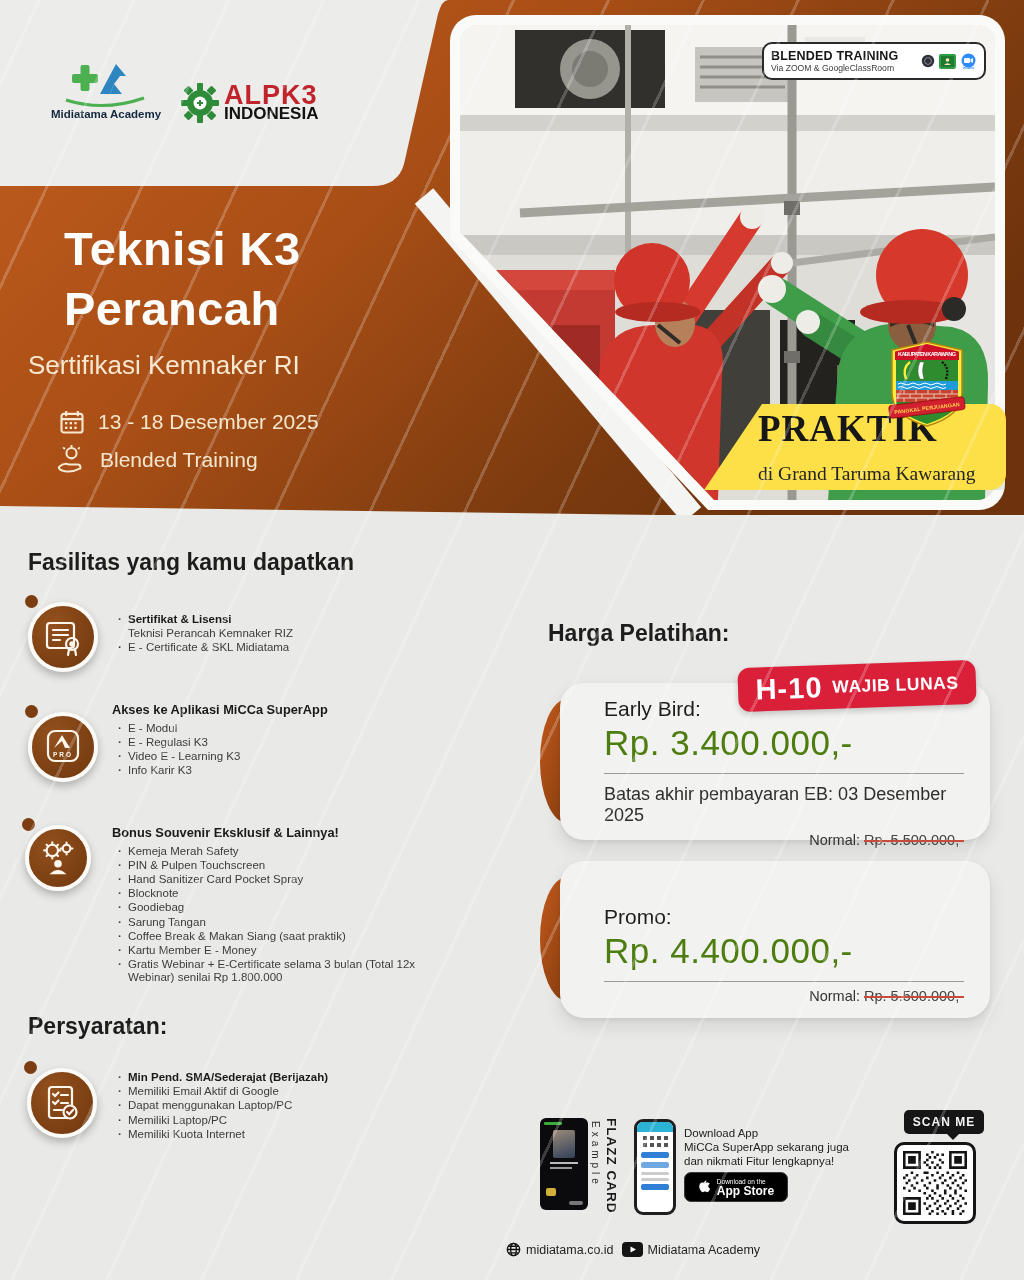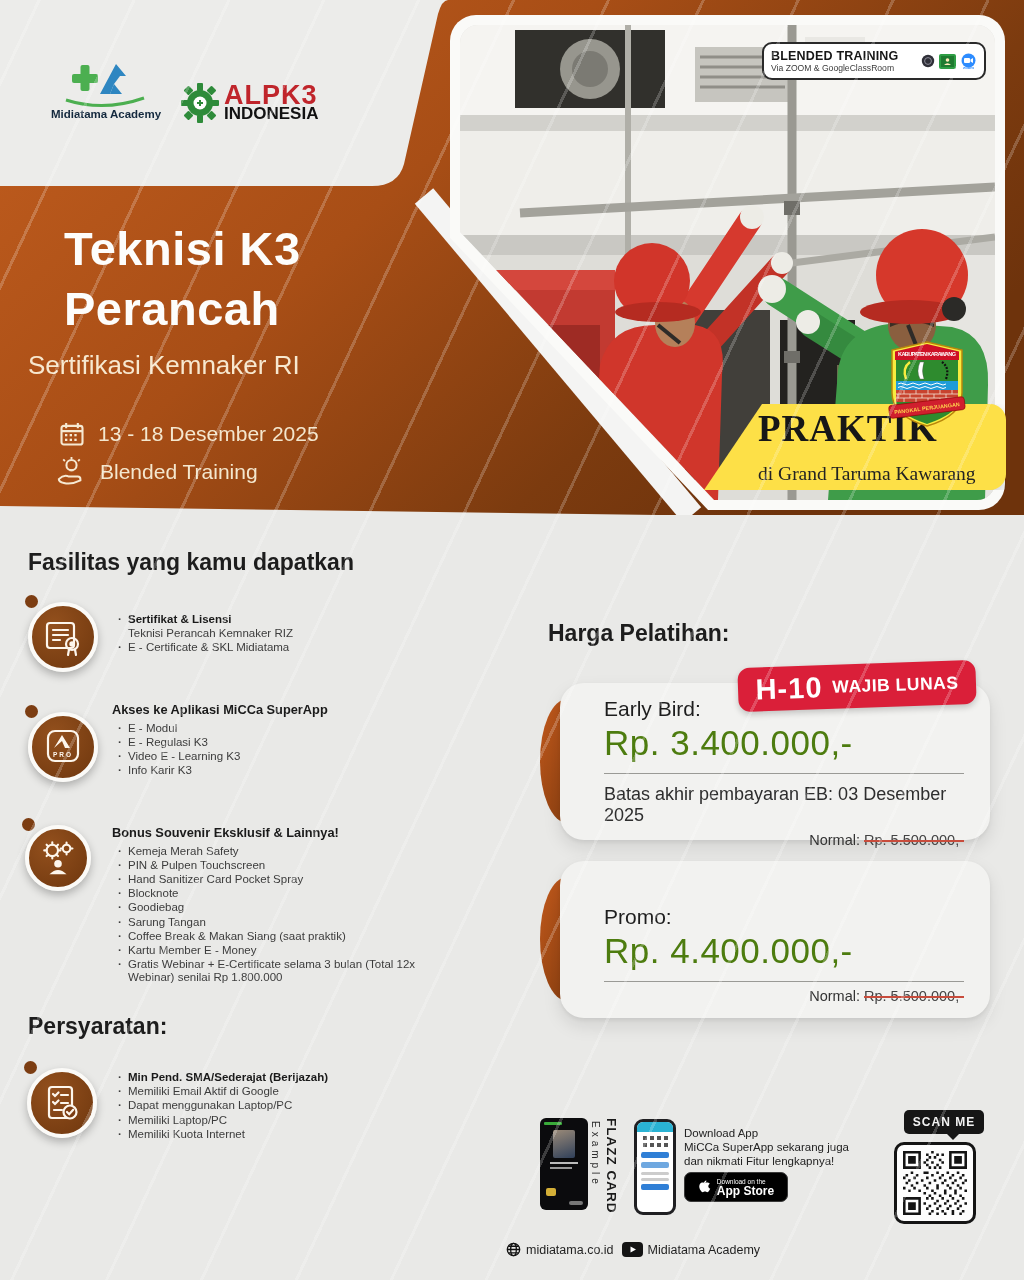--- a/index.html
+++ b/index.html
@@ -19,7 +19,7 @@
   .alpk-txt div:last-child{font-size:17px;font-weight:800;color:#121212;line-height:17px;}
   .h-title{left:44px;font-size:47px;line-height:50px;font-weight:800;color:#FDFDFB;letter-spacing:.5px;z-index:4;margin-left:20px;}
   .h-sub{left:28px;top:350px;font-size:26px;color:#F7E8CF;z-index:4;}
-  .inforow{z-index:4;display:flex;align-items:center;gap:12px;position:absolute;color:#F4E7CE;font-size:21px;margin-top:12px;}
+  .inforow{z-index:4;display:flex;align-items:center;gap:12px;position:absolute;color:#F4E7CE;font-size:21px;}
   .photo-card{left:450px;top:15px;width:555px;height:495px;background:#FAFAF8;border-radius:26px;z-index:3;
     clip-path:polygon(0 0,100% 0,100% 100%,46.5% 100%,0 45%);}
   .photo{position:absolute;left:10px;top:10px;width:535px;height:475px;border-radius:18px;overflow:hidden;

